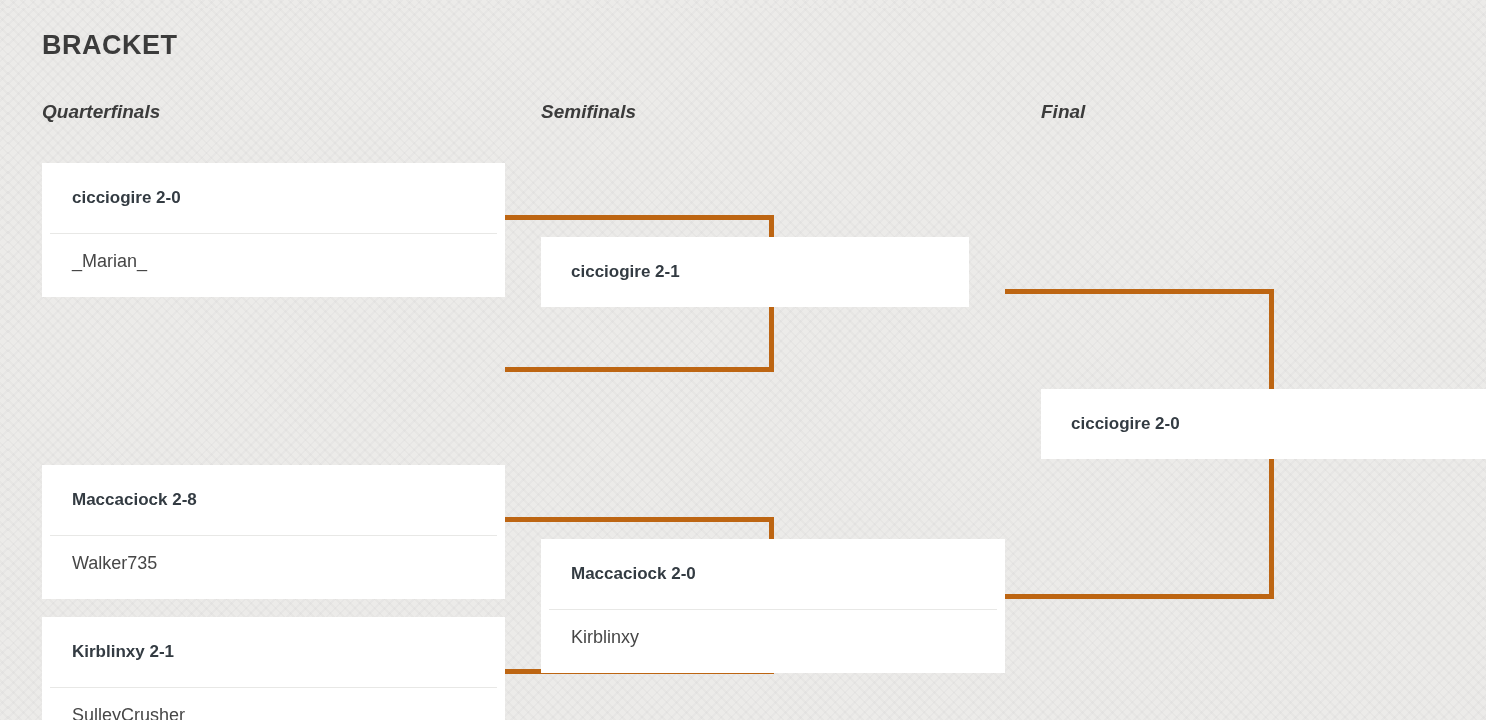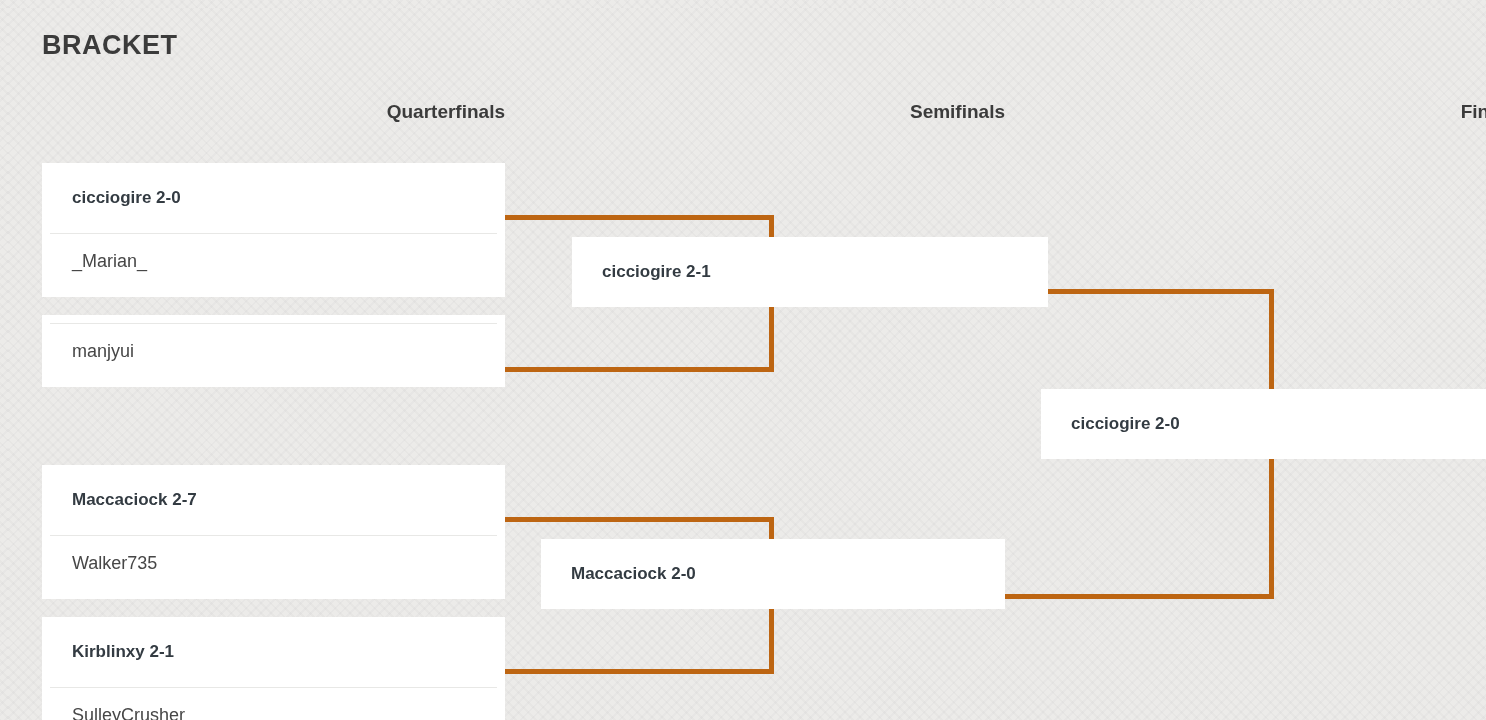--- a/index.html
+++ b/index.html
@@ -28,9 +28,9 @@
   }
   .col-header{
     position:absolute;top:74px;height:28px;
-    font-size:19px;font-weight:bold;
+    font-size:19px;font-weight:bold;font-style:italic;
     color:var(--heading-text);
-    text-align:right;line-height:28px;
+    text-align:left;line-height:28px;
   }
   .connector{
     position:absolute;z-index:1;

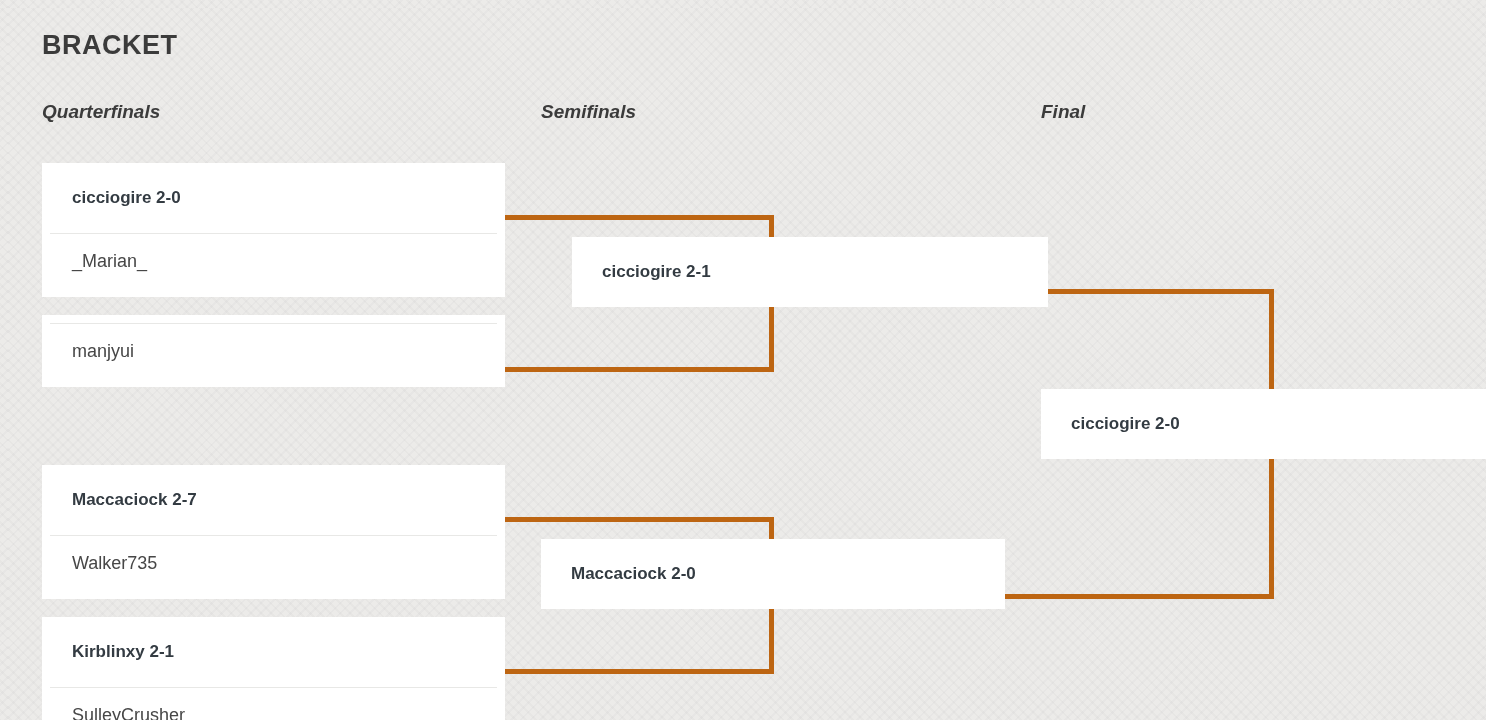--- a/index.html
+++ b/index.html
@@ -104,7 +104,7 @@
     </div>
   </div>
 
-  <div class="match" style="left:548px;top:213px;width:476px">
+  <div class="match" style="left:517px;top:213px;width:428px">
     <div class="row winner">
       <span>cicciogire 2-1</span>
     </div>

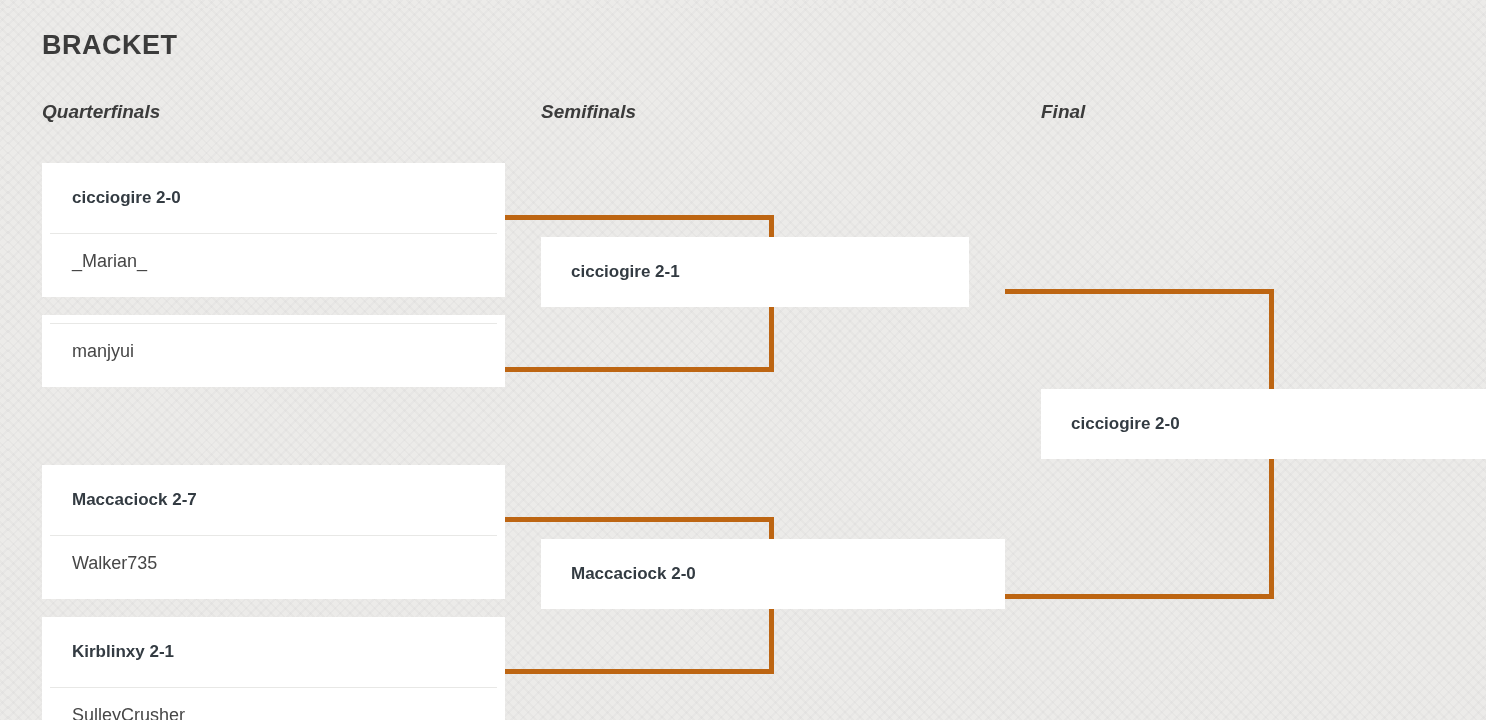--- a/index.html
+++ b/index.html
@@ -81,9 +81,6 @@
   </div>
 
   <div class="match" style="left:18px;top:291px;width:463px">
-    <div class="row loser">
-      <span>manjyui</span>
-    </div>
   </div>
 
   <div class="match" style="left:18px;top:441px;width:463px">

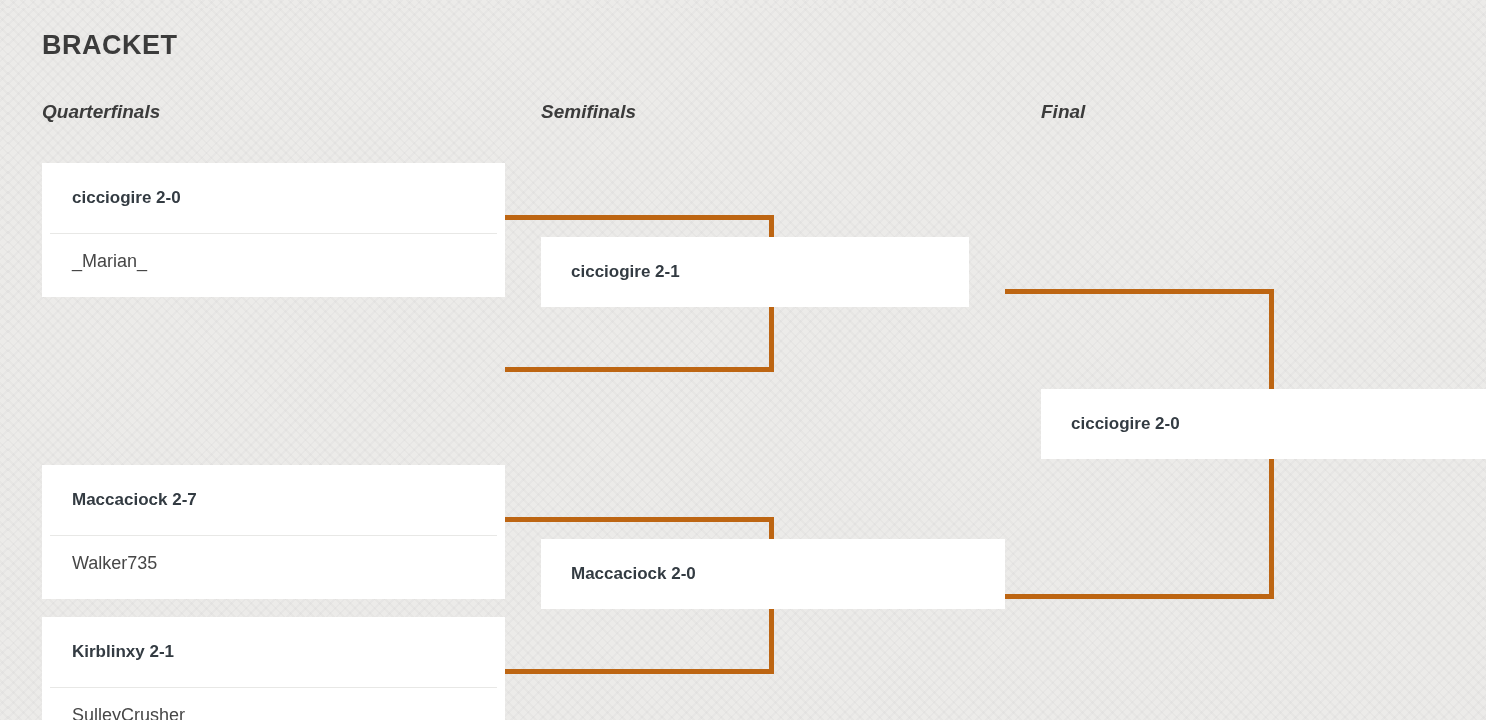--- a/index.html
+++ b/index.html
@@ -85,7 +85,7 @@
 
   <div class="match" style="left:18px;top:441px;width:463px">
     <div class="row winner">
-      <span>Maccaciock 2-7</span>
+      <span>Maccaciock 2-8</span>
     </div>
     <div class="row loser">
       <span>Walker735</span>

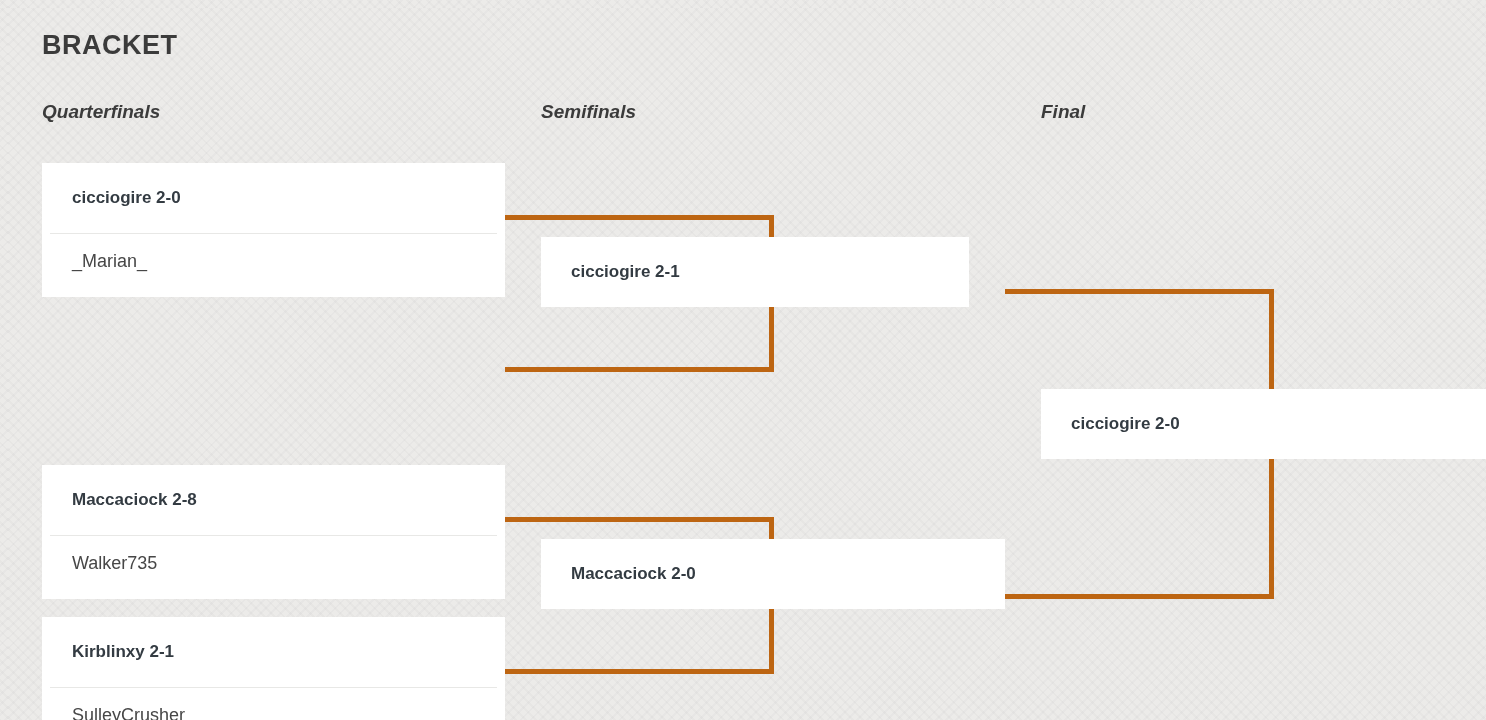--- a/index.html
+++ b/index.html
@@ -111,6 +111,9 @@
     <div class="row winner">
       <span>Maccaciock 2-0</span>
     </div>
+    <div class="row loser">
+      <span>Kirblinxy</span>
+    </div>
   </div>
 
   <div class="match" style="left:1017px;top:365px;width:464px">

